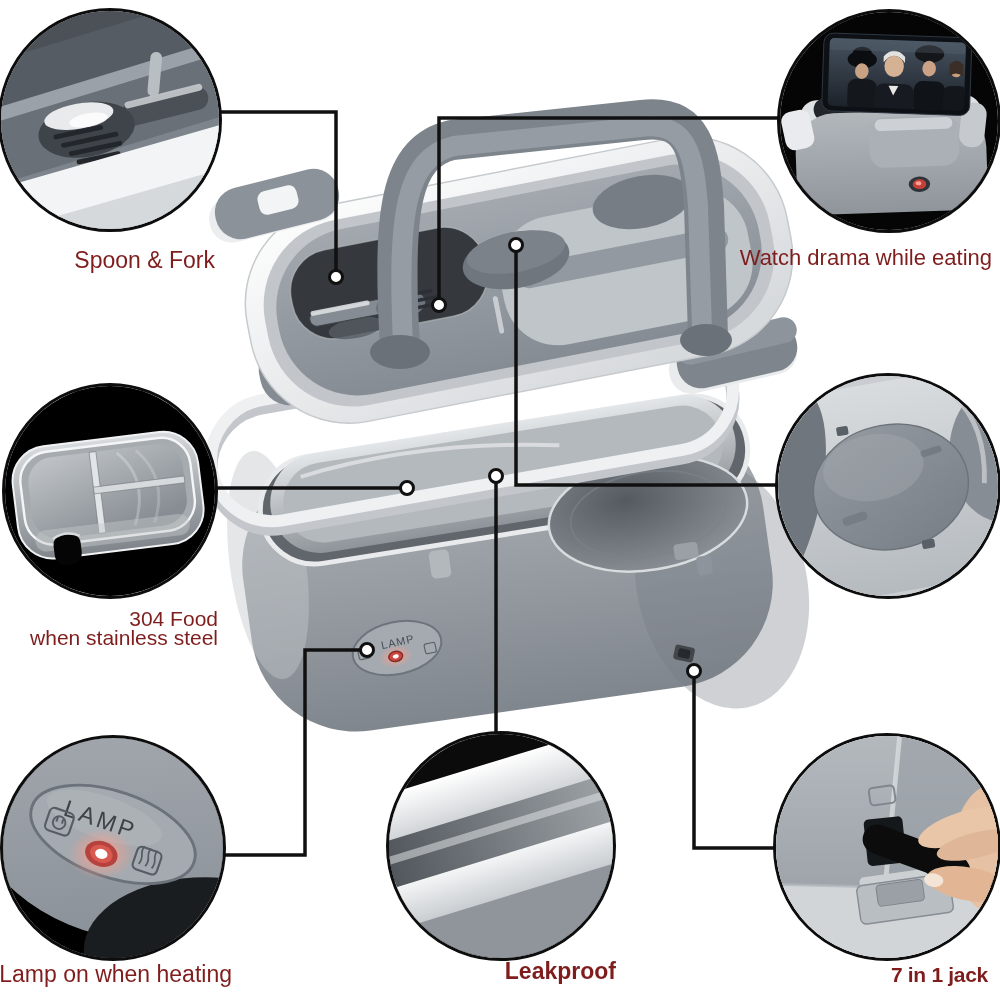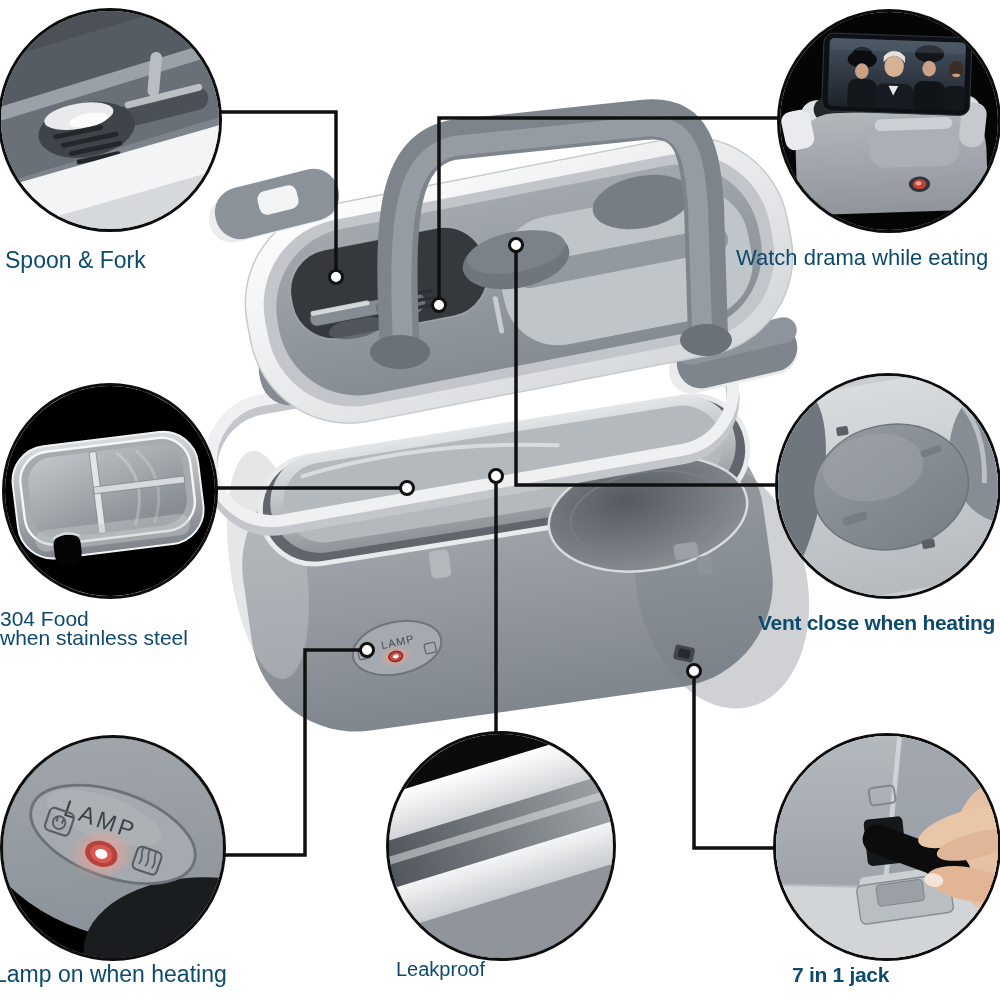--- a/index.html
+++ b/index.html
@@ -10,7 +10,7 @@
   .callout{position:absolute;border-radius:50%;border:3px solid #0d0d0d;overflow:hidden;
            box-sizing:border-box;background:#fff;}
   .callout svg{width:100%;height:100%;}
-  .lbl{position:absolute;color:#0c4a6e;text-align:left;line-height:1.15;white-space:nowrap;}
+  .lbl{position:absolute;color:#7f1d1d;text-align:right;line-height:1.15;white-space:nowrap;}
   .lbl.two{white-space:normal;line-height:19px;}
   .w400{font-weight:400;} .w700{font-weight:700;letter-spacing:-0.3px;}
 </style>

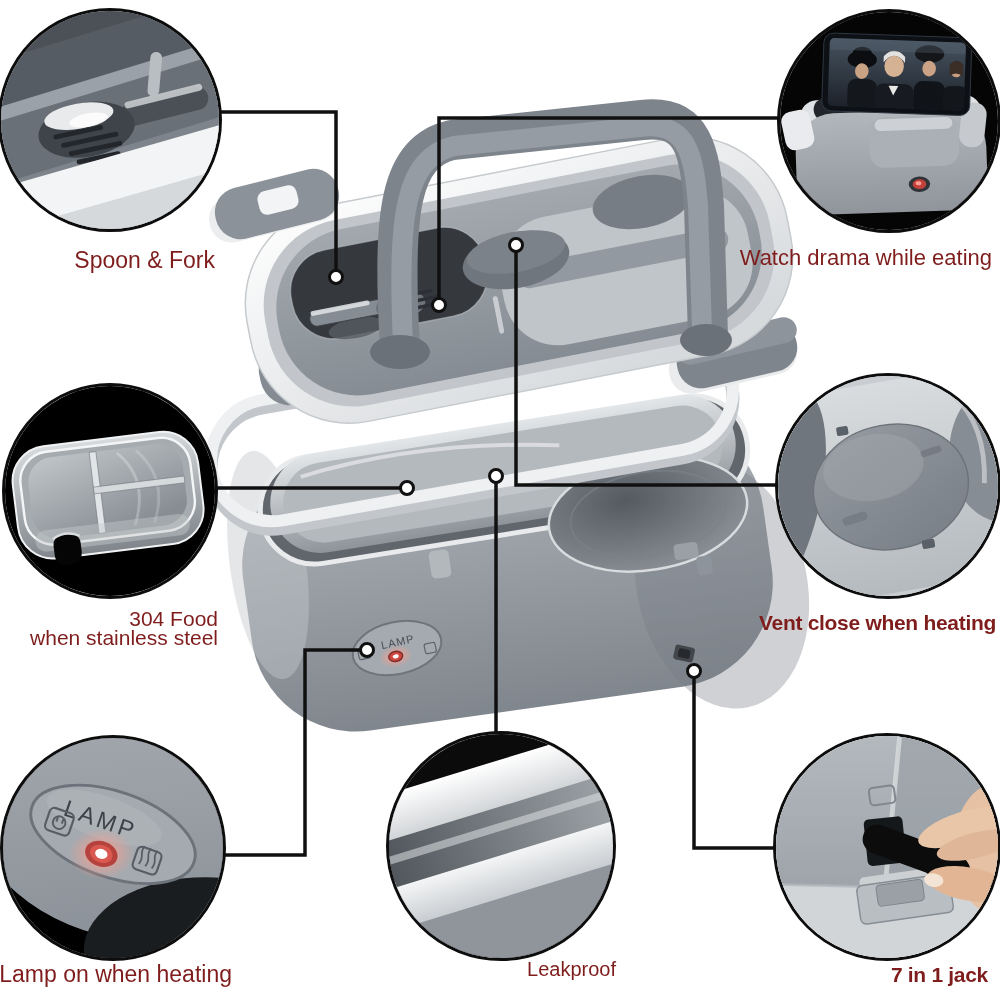--- a/index.html
+++ b/index.html
@@ -297,7 +297,6 @@
       </g>
     </svg>
   </div>
-  <div class="lbl w700" style="left:758px;top:611px;width:238px;font-size:21px;">Vent close when heating</div>
 
   <div class="callout" style="left:0px;top:735px;width:226px;height:226px;">
     <svg viewBox="0 0 226 226">

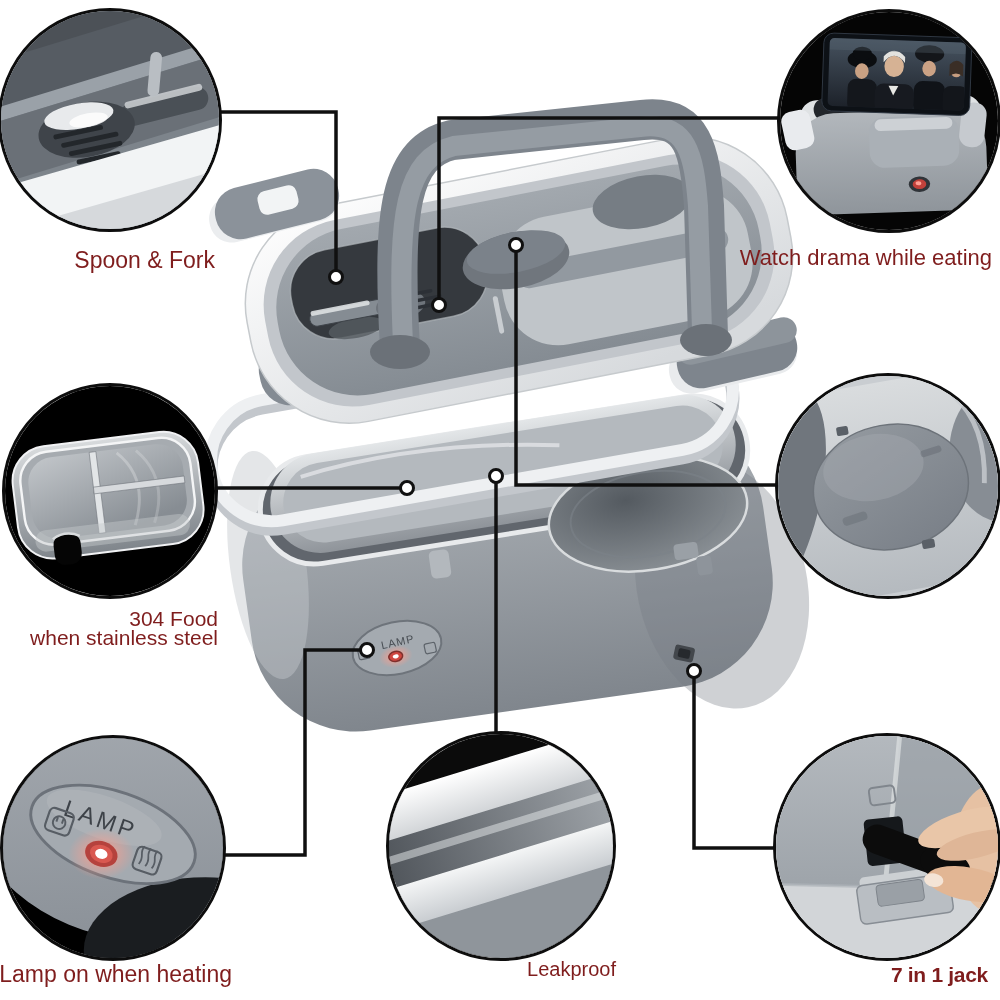--- a/index.html
+++ b/index.html
@@ -360,7 +360,7 @@
       </g>
     </svg>
   </div>
-  <div class="lbl w400" style="left:396px;top:958px;width:220px;font-size:20px;">Leakproof</div>
+  <div class="lbl w400" style="left:396px;top:958px;width:220px;font-size:23px;font-weight:bold;">Leakproof</div>
 
   <div class="callout" style="left:773px;top:733px;width:228px;height:228px;">
     <svg viewBox="0 0 228 228">

